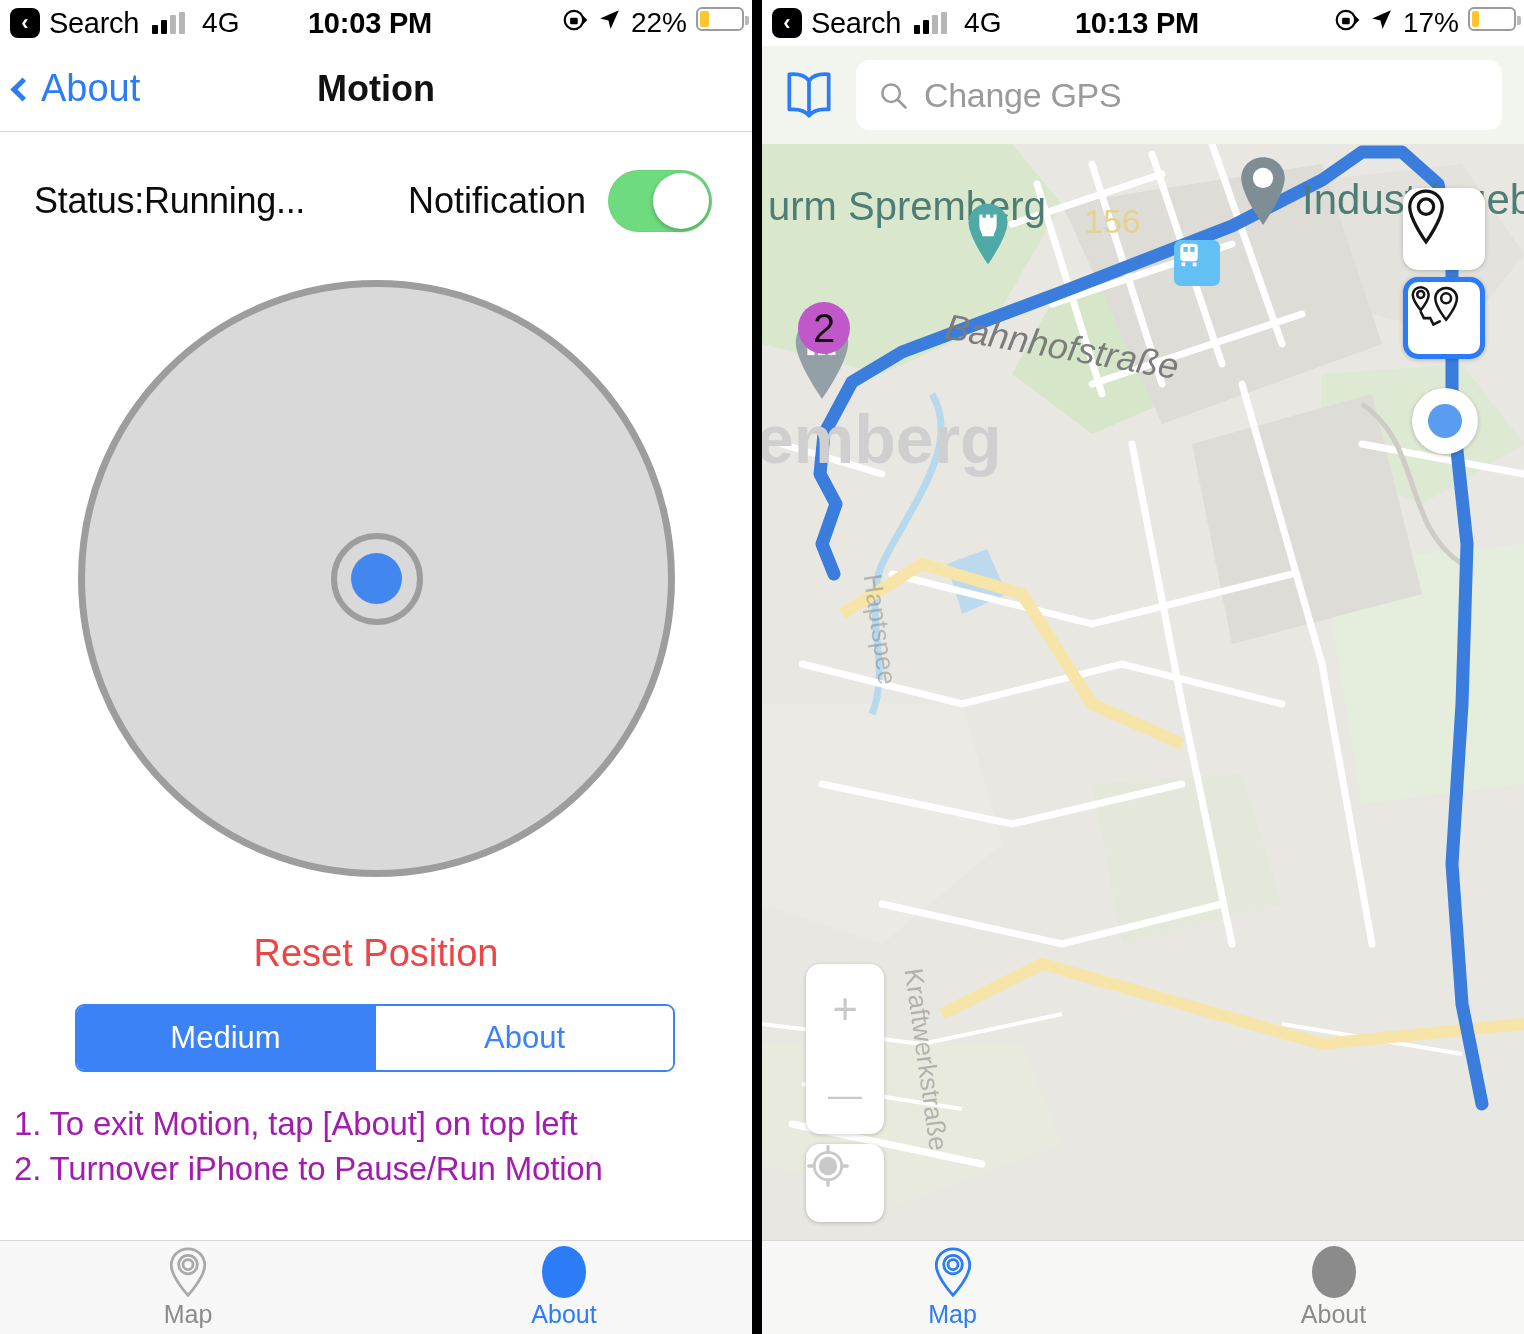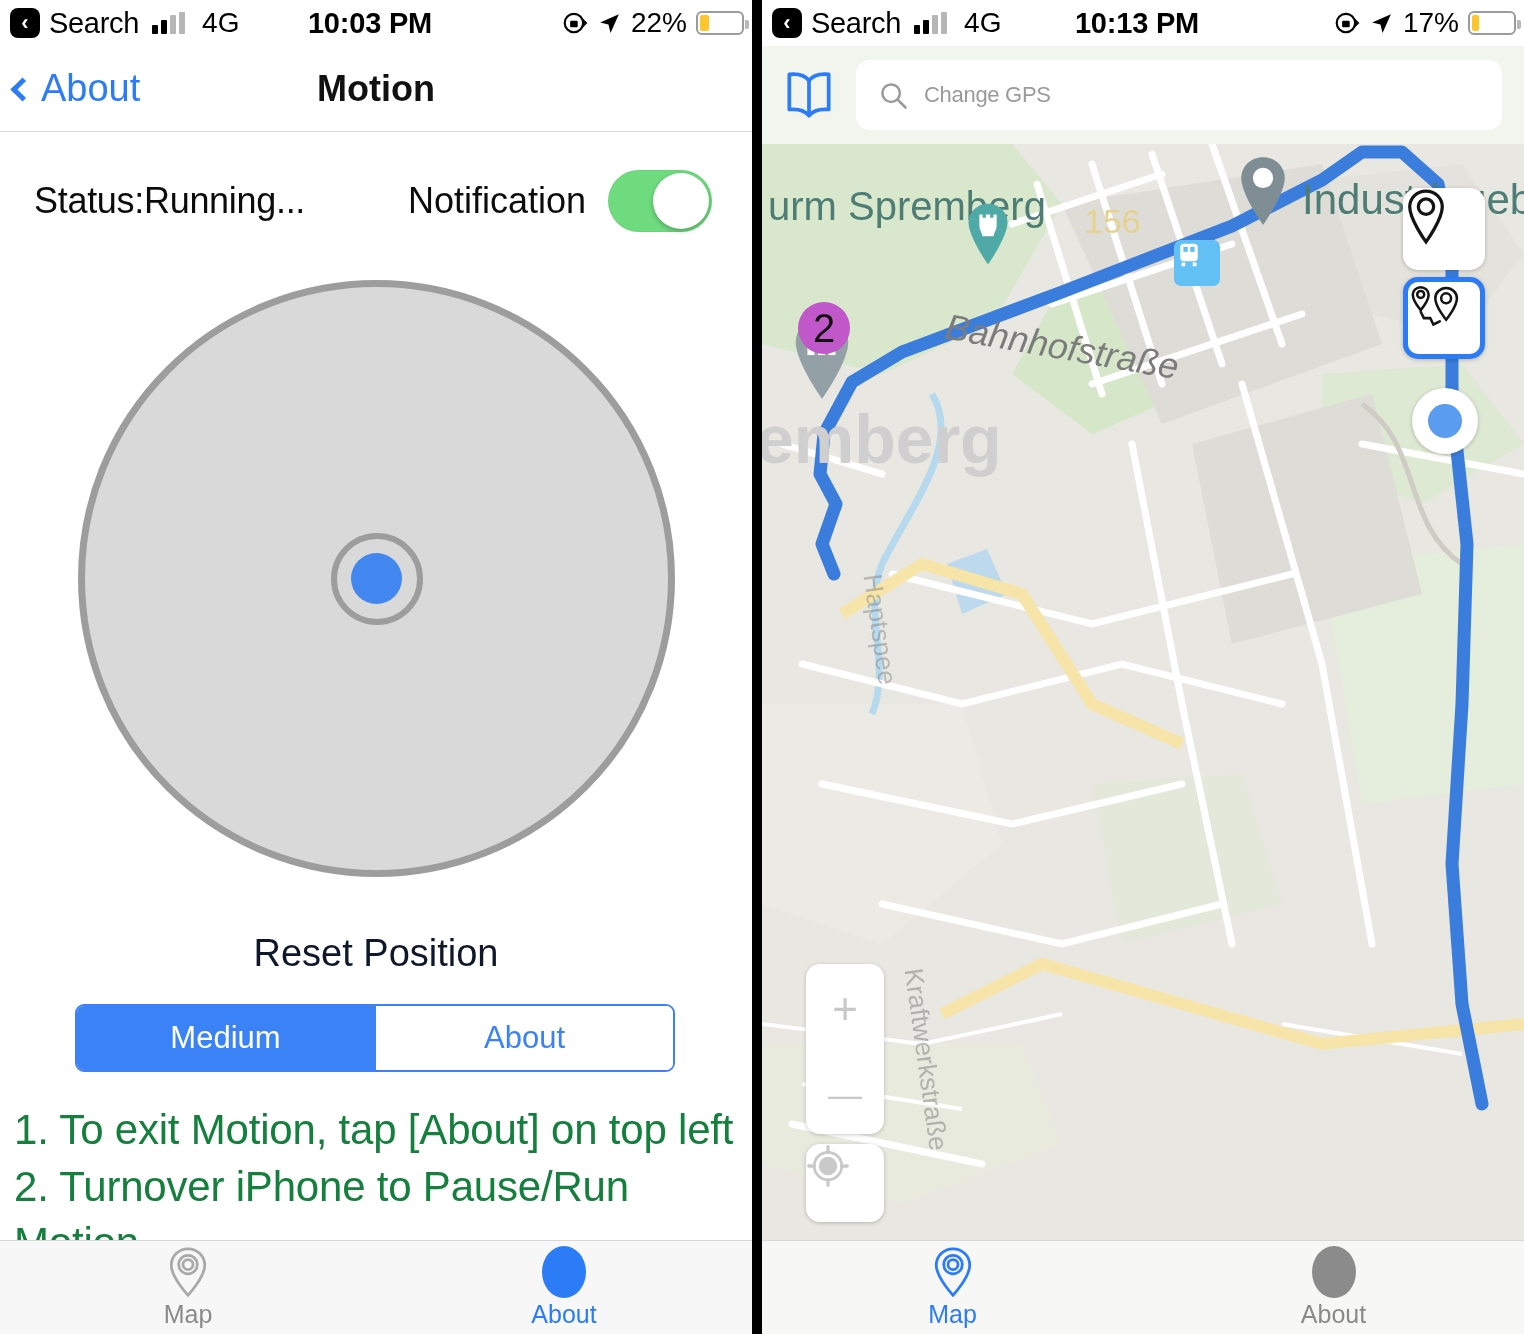--- a/index.html
+++ b/index.html
@@ -43,7 +43,7 @@
     font-size: 29px; font-weight: 600; letter-spacing: -0.2px; pointer-events: none;
   }
   .sb-right {
-    margin-left: auto; display: flex; align-items: center; gap: 9px; padding-right: 8px;
+    margin-left: auto; display: flex; gap: 9px; padding-right: 8px;
   }
   .icon-lockrot { width: 26px; height: 26px; }
   .icon-arrow { width: 25px; height: 25px; }

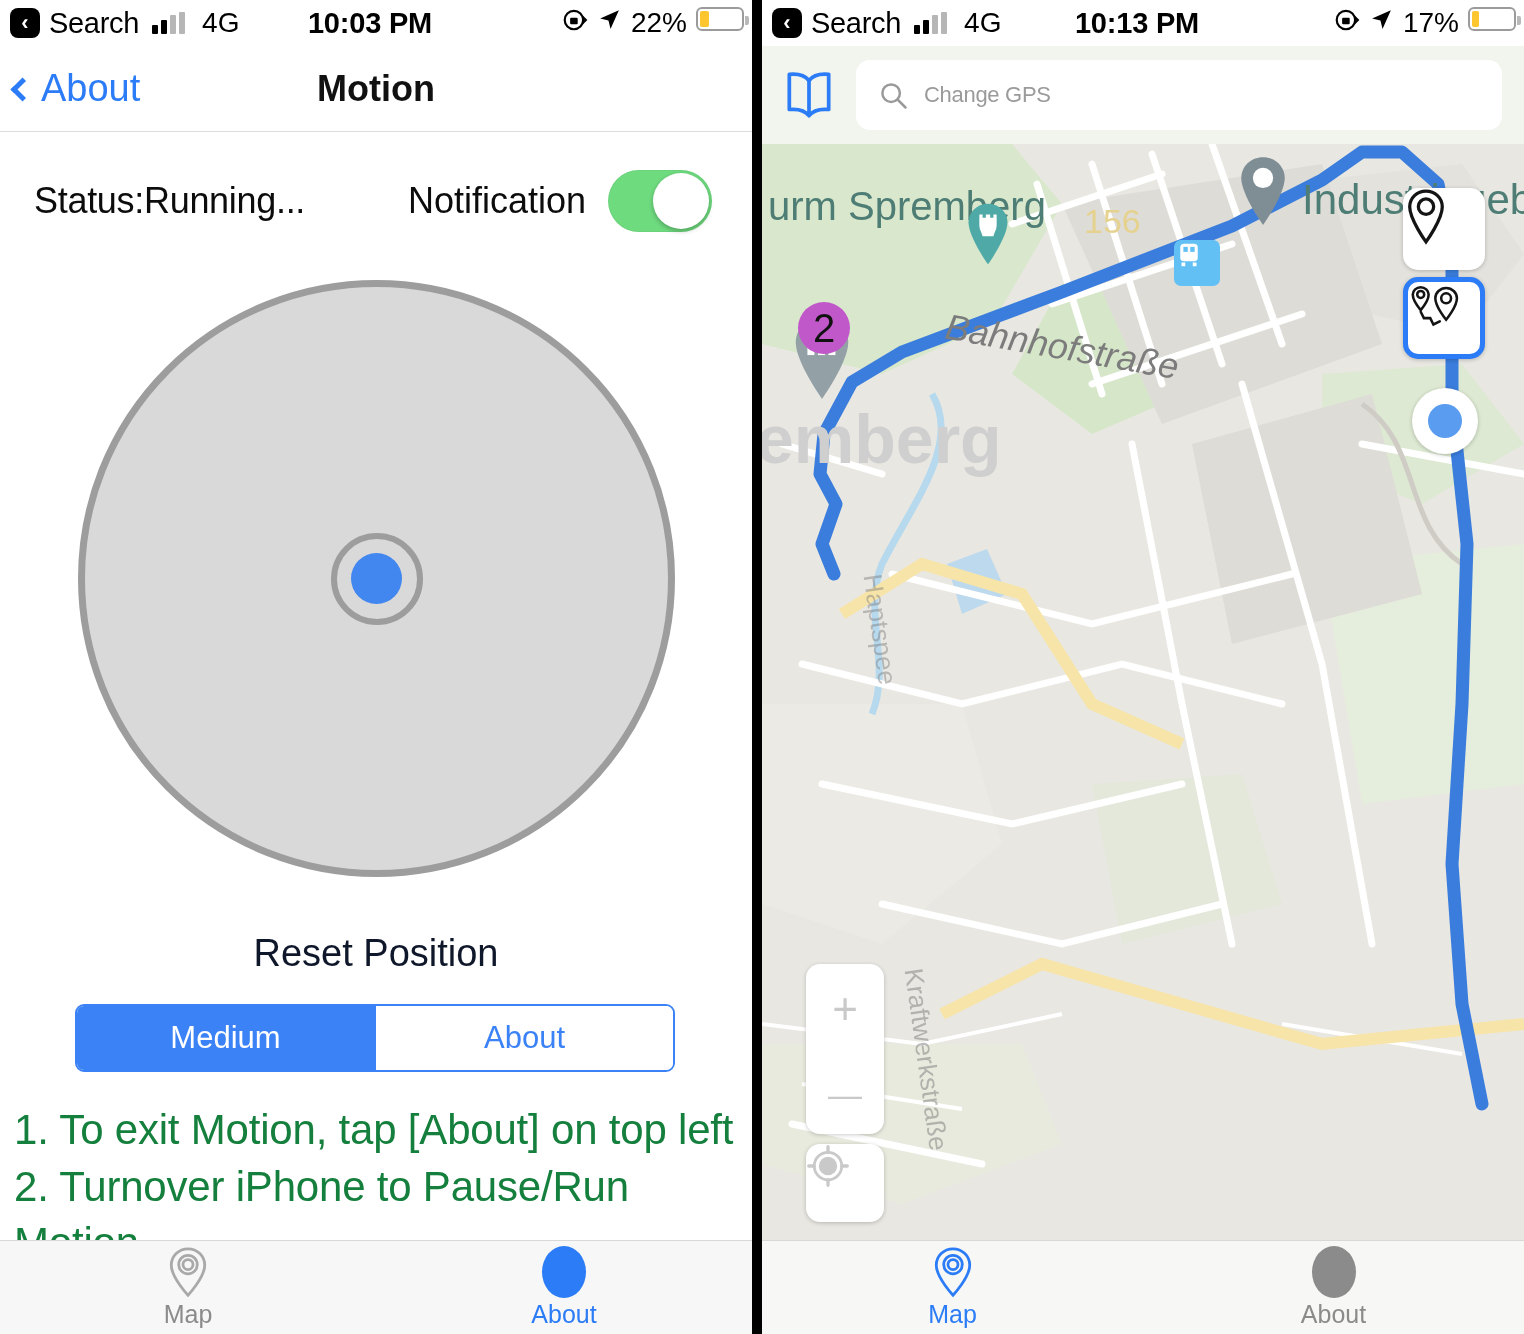--- a/index.html
+++ b/index.html
@@ -161,7 +161,7 @@
     display: flex; align-items: center; gap: 16px; padding: 0 22px;
   }
   .mag { width: 30px; height: 30px; flex: none; }
-  .search-ph { font-size: 22px; color: #9a9a9a; letter-spacing: -0.3px; }
+  .search-ph { font-size: 34px; color: #9a9a9a; letter-spacing: -0.3px; }
 
   
   .map {

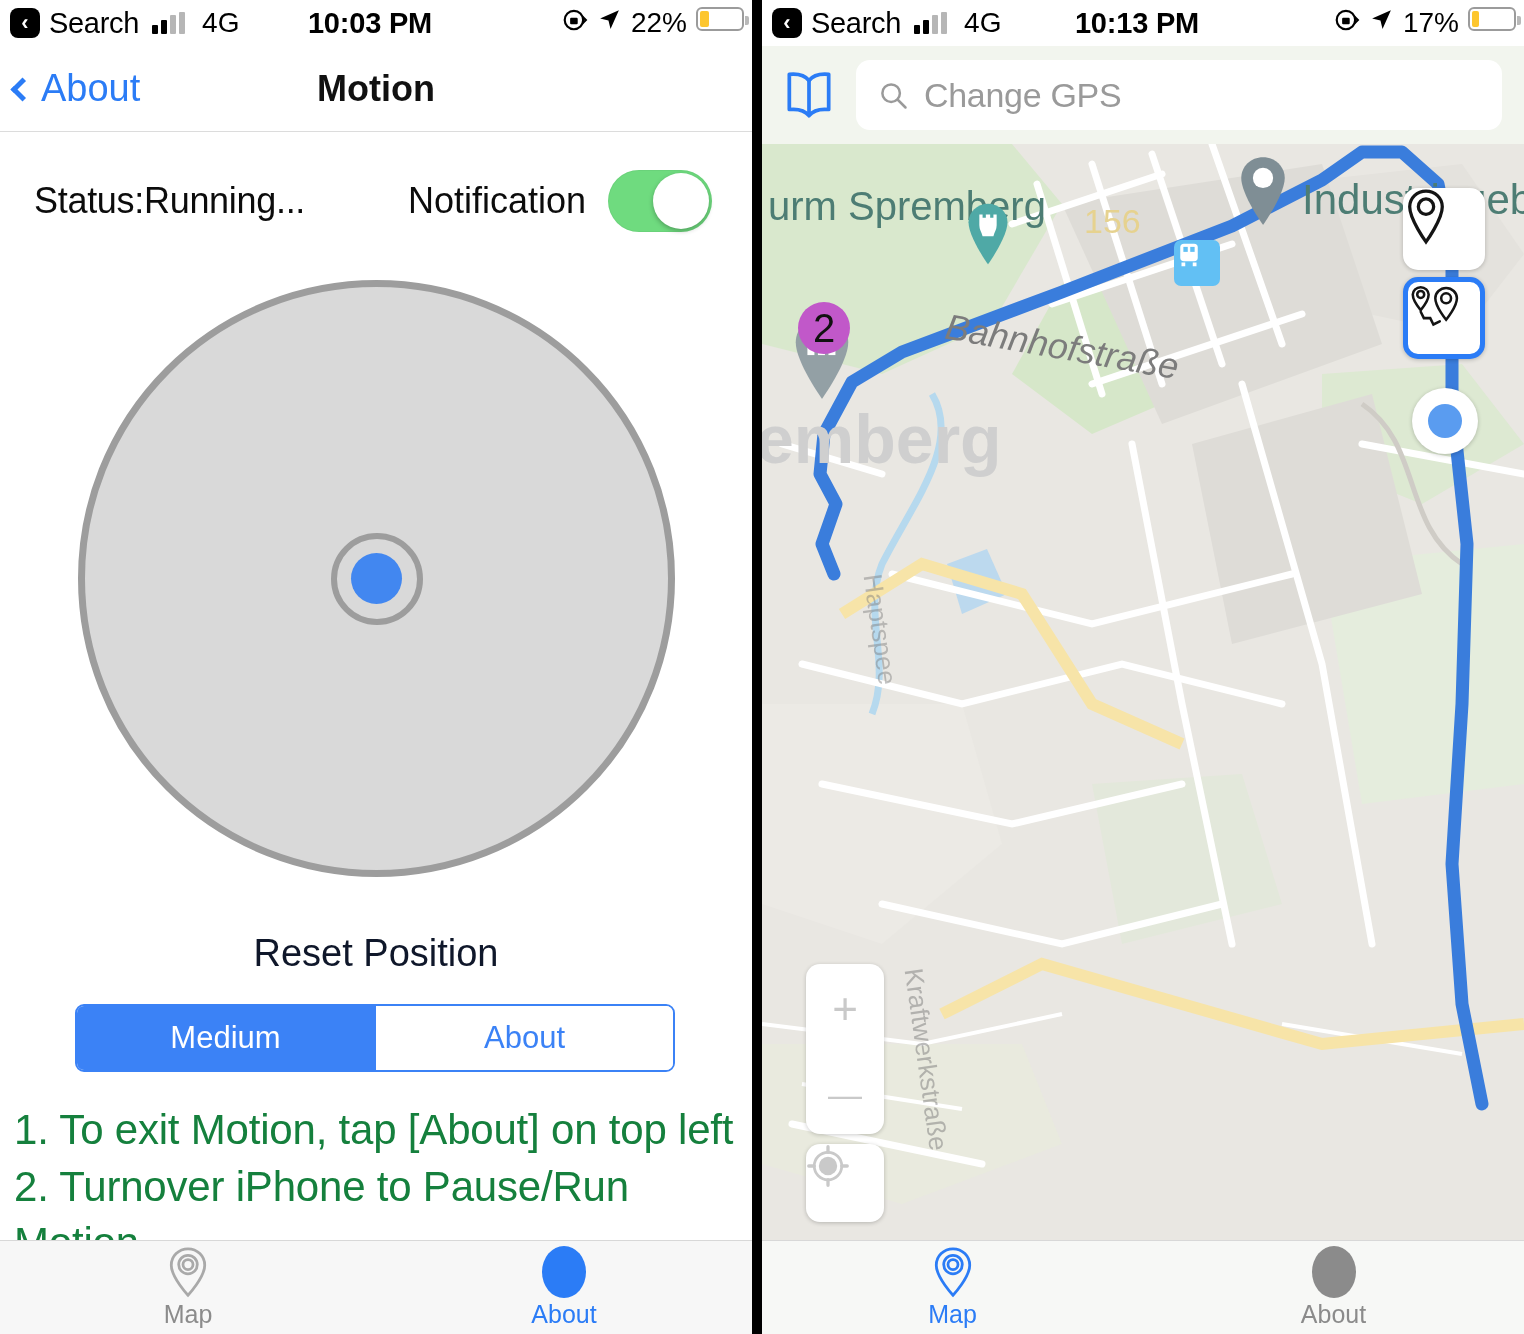--- a/index.html
+++ b/index.html
@@ -110,7 +110,7 @@
 
   .reset-link {
     position: absolute; left: 0; right: 0; top: 800px; text-align: center;
-    color: #0f172a; font-size: 38px;
+    color: #ef4444; font-size: 38px;
   }
 
   

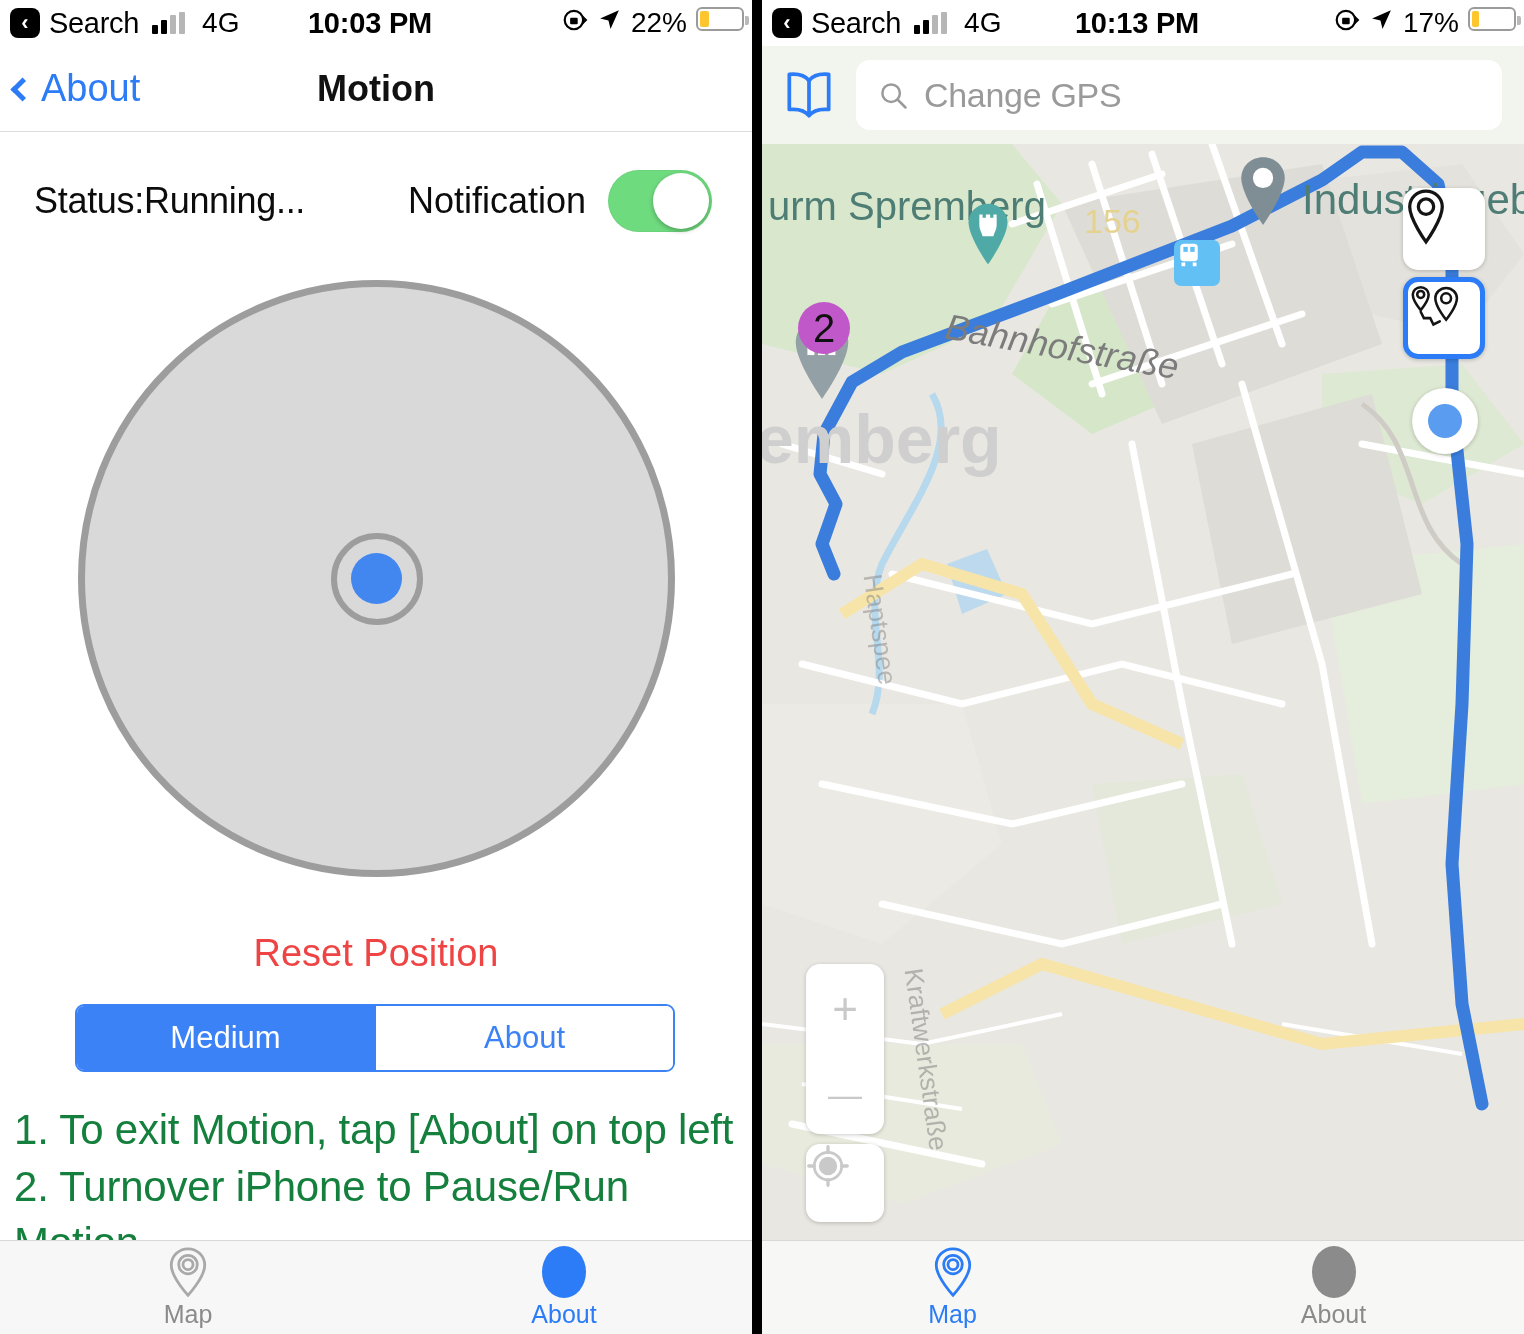--- a/index.html
+++ b/index.html
@@ -129,7 +129,7 @@
 
   .hints {
     position: absolute; left: 14px; top: 970px;
-    font-size: 42px; color: #15803d; line-height: 1.35; letter-spacing: -0.2px;
+    font-size: 33px; color: #a21caf; line-height: 1.35; letter-spacing: -0.2px;
   }
 
   

